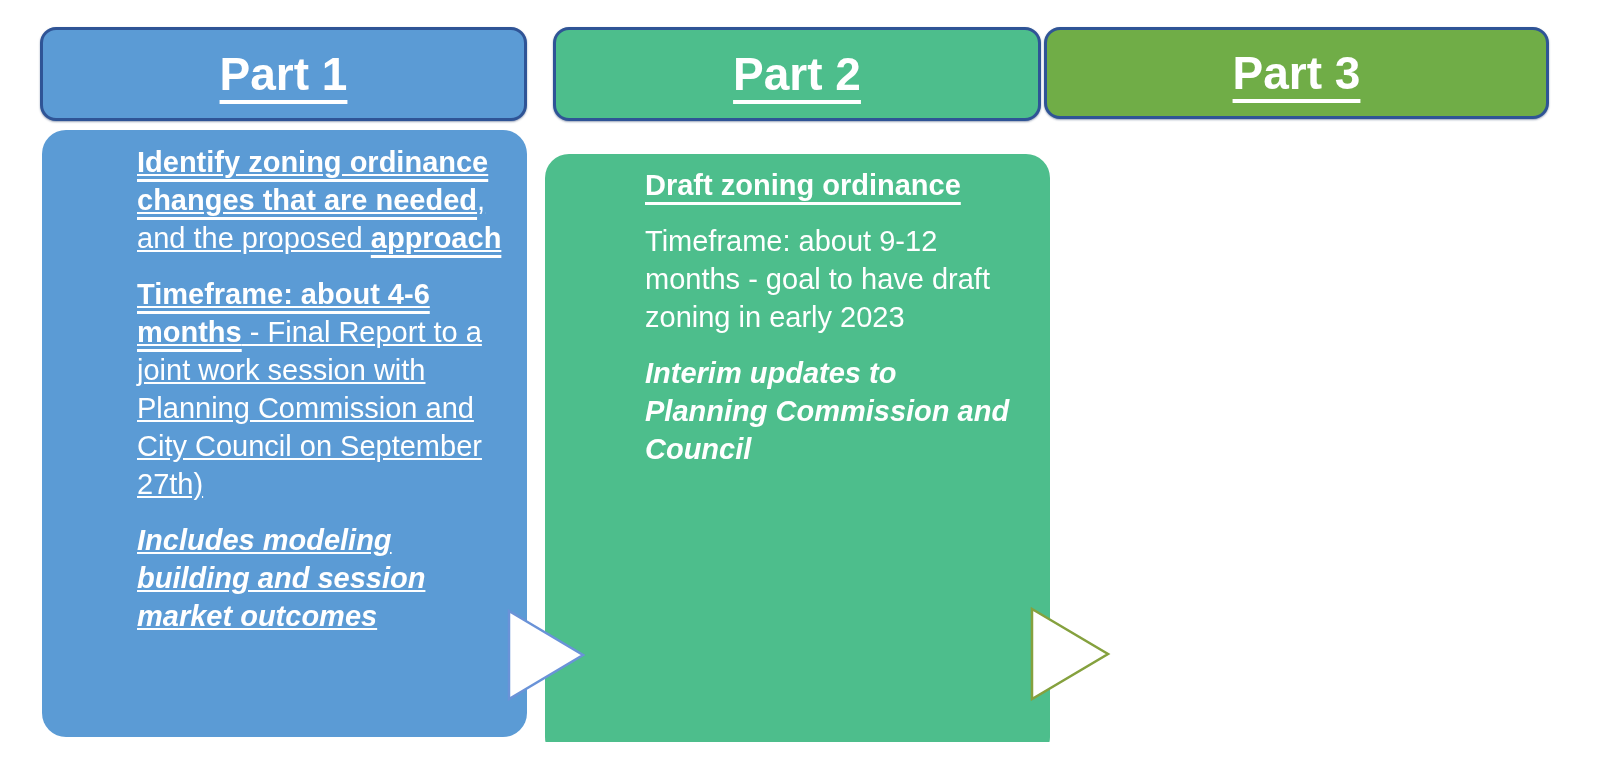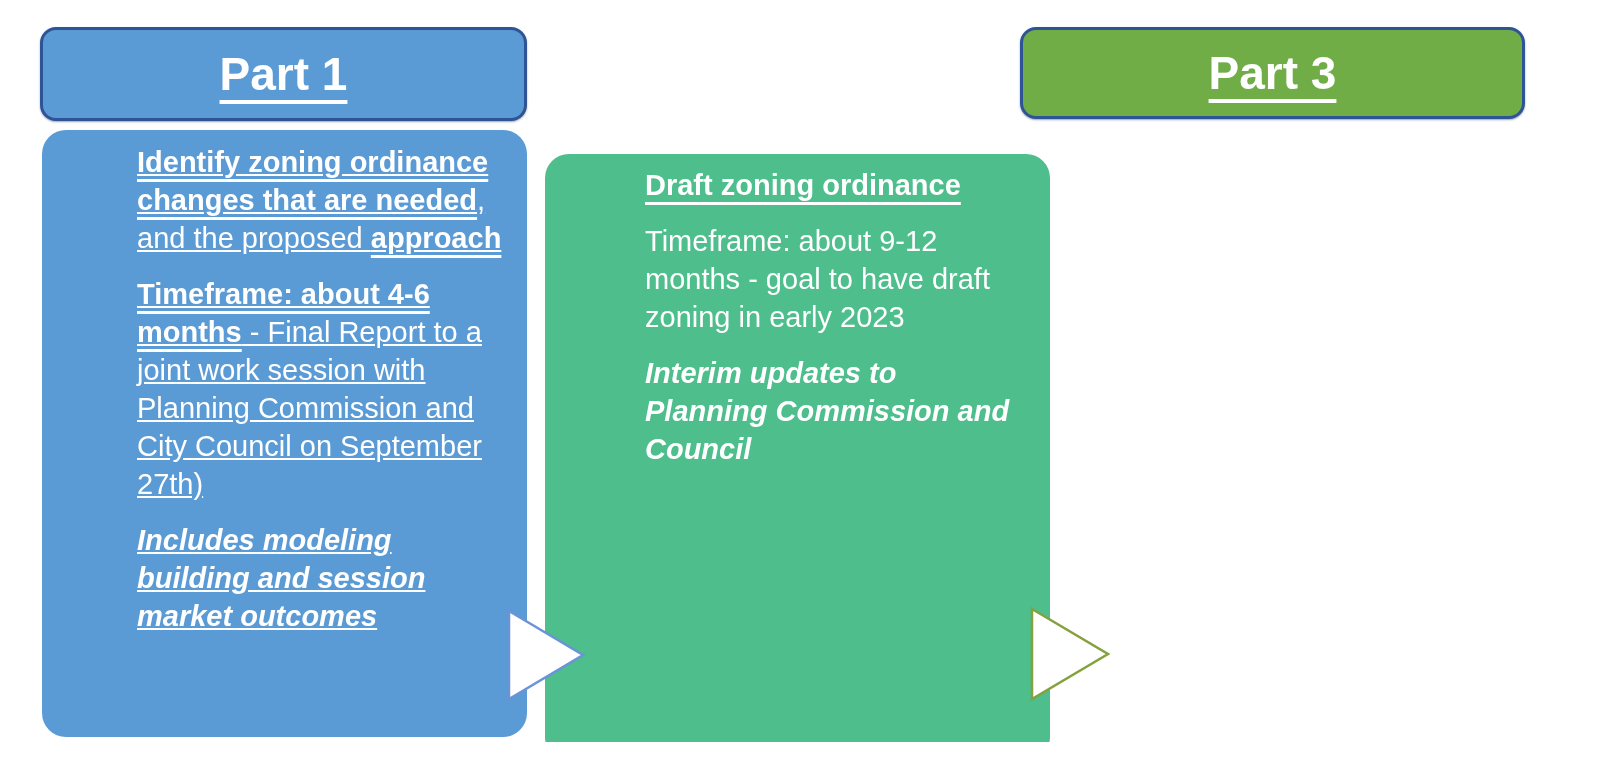--- a/index.html
+++ b/index.html
@@ -79,6 +79,9 @@
       <p><span class="seg-b seg-i">Includes modeling building and session market outcomes</span></p>
     </div>
 
+  <div class="header-box h2" style="background: rgb(77, 190, 140); border-color: rgb(47, 84, 150);">
+    <span class="header-label">Part 2</span>
+  </div>
   <div class="body-box b2" style="background: rgb(77, 190, 140);">
       <p><span class="seg-b seg-u">Draft zoning ordinance</span></p>
       <p><span>Timeframe: about 9-12 months - goal to have draft zoning in early 2023</span></p>

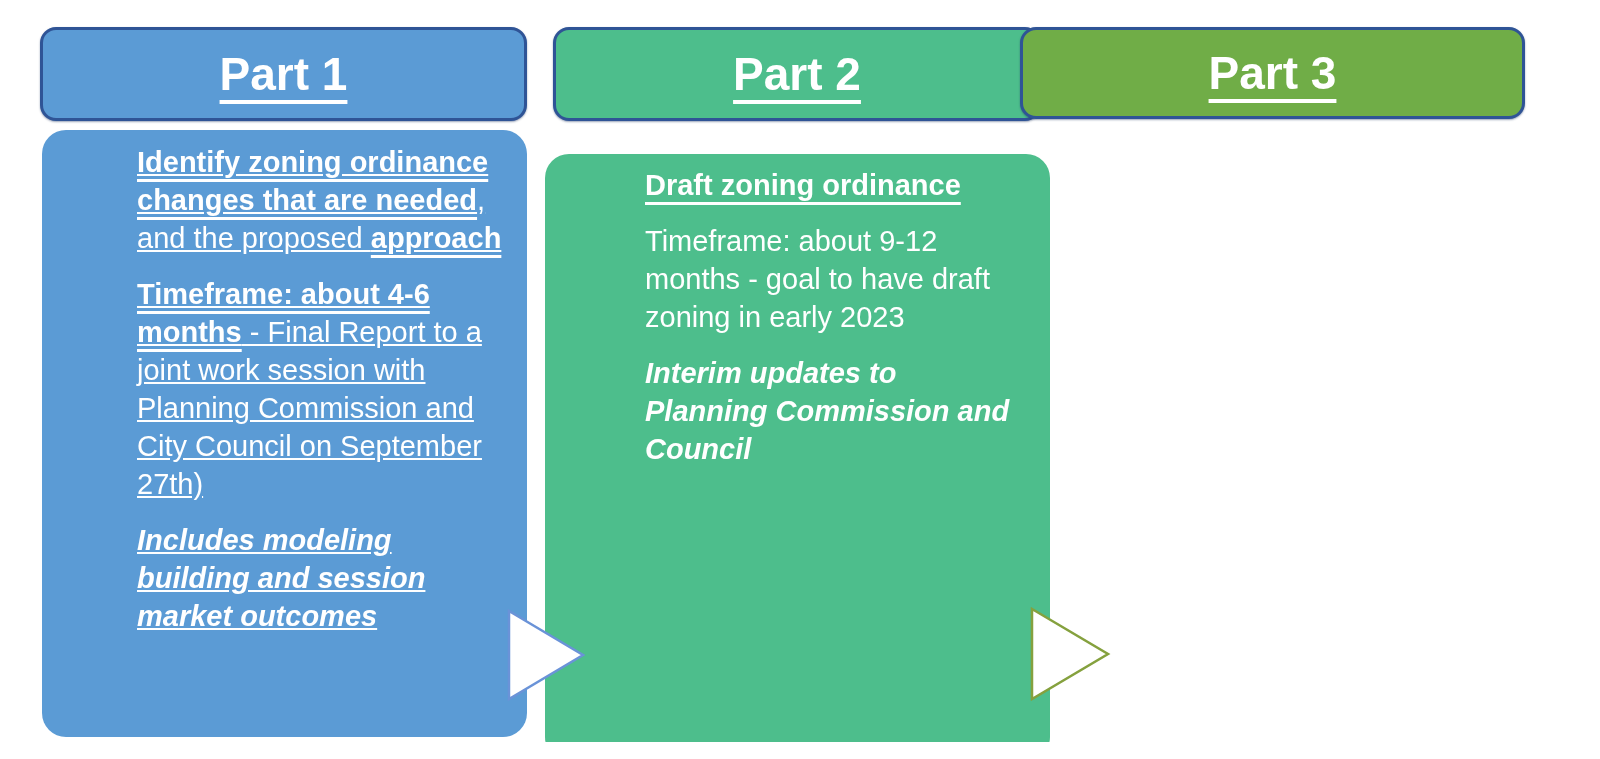--- a/index.html
+++ b/index.html
@@ -54,7 +54,7 @@
   
   .h1 { left: 40px;   top: 27px; width: 487px; height: 94px; }
   .h2 { left: 553px;  top: 27px; width: 488px; height: 94px; }
-  .h3 { left: 1020px; top: 27px; width: 505px; height: 92px; }
+  .h3 { left: 1044px; top: 27px; width: 505px; height: 92px; }
   .b1 { left: 42px;   top: 130px; width: 485px; height: 607px; padding: 14px 15px 0 95px; }
   .b2 { left: 545px;  top: 130px; width: 505px; height: 607px; padding: 13px 33px 0 100px; margin-top: 24px; }
   .b3 { left: 1070px; top: 130px; width: 507px; height: 607px; padding: 14px 47px 0 100px; }

